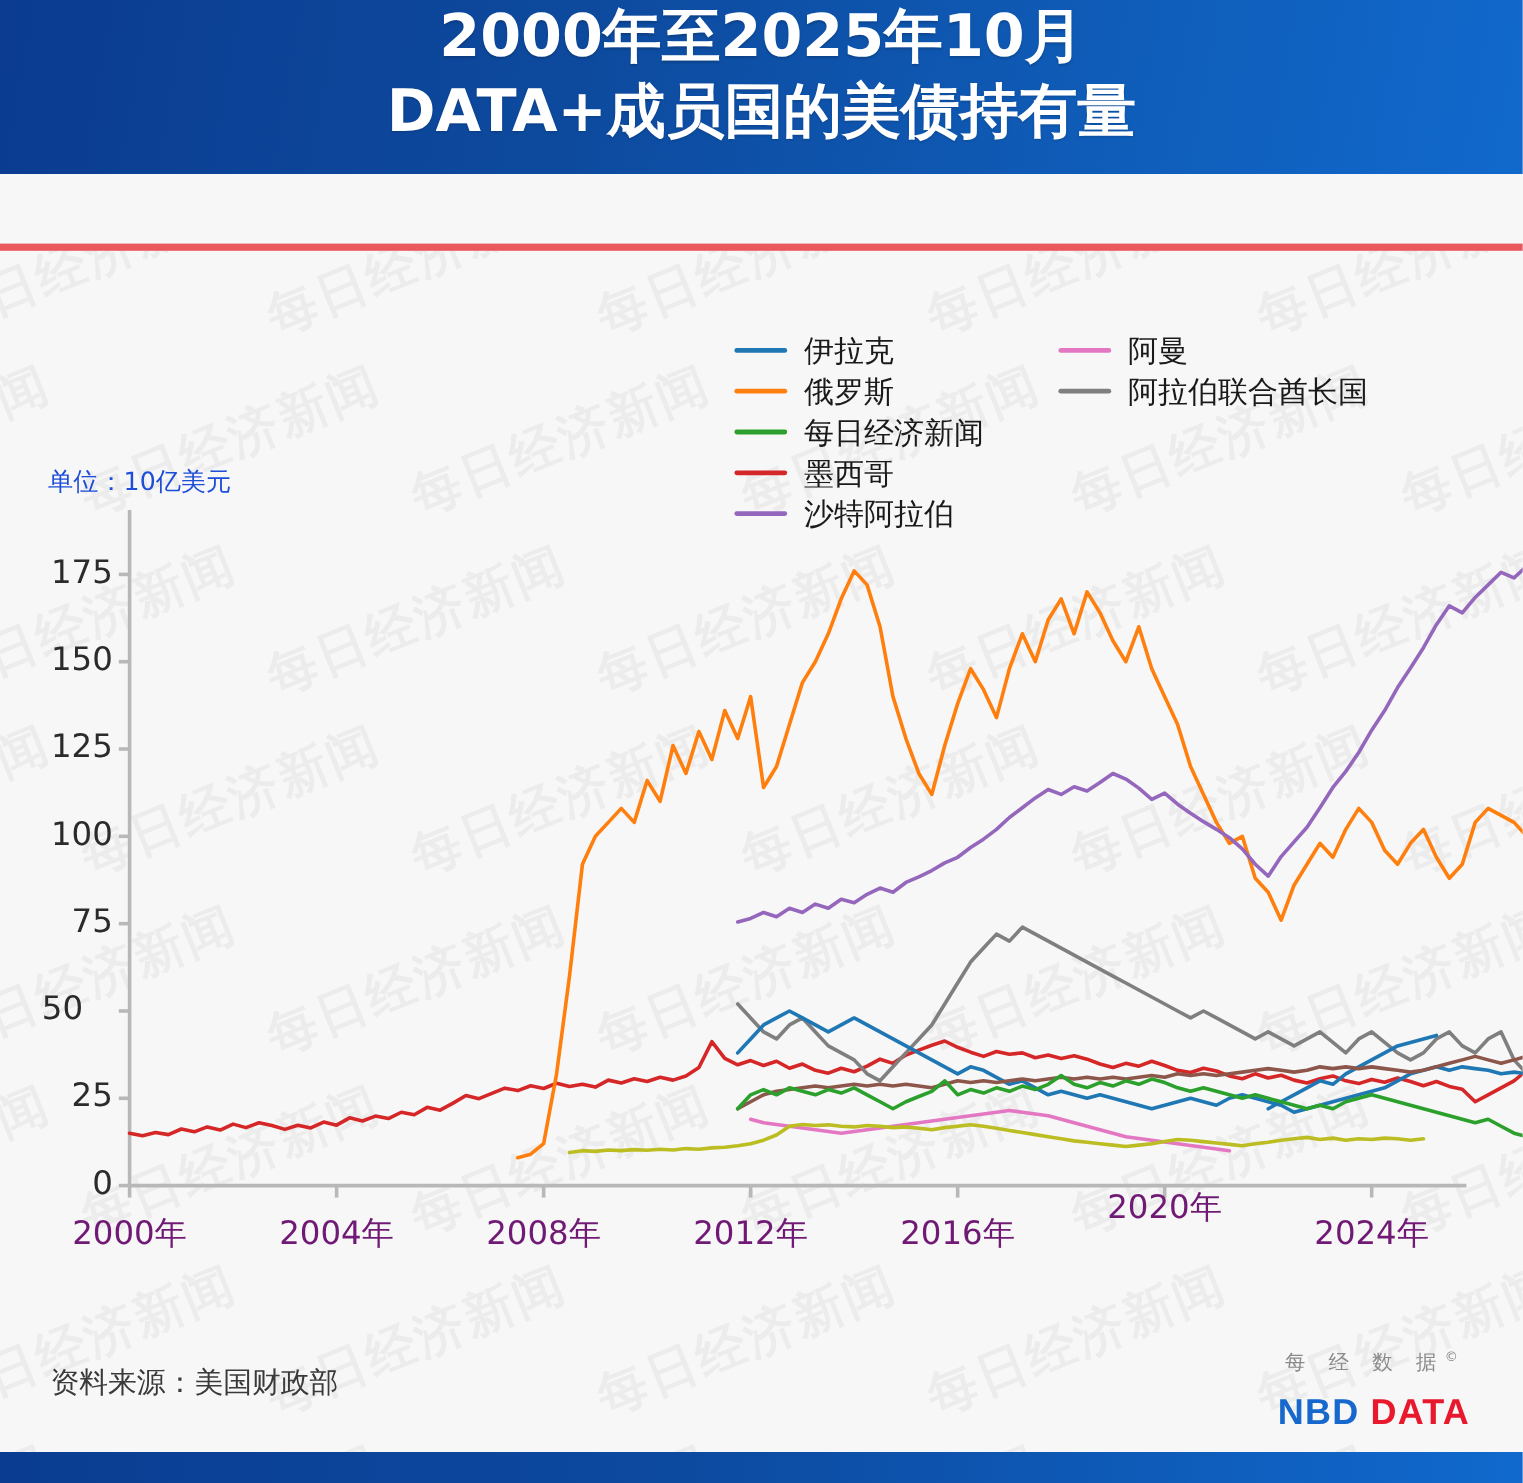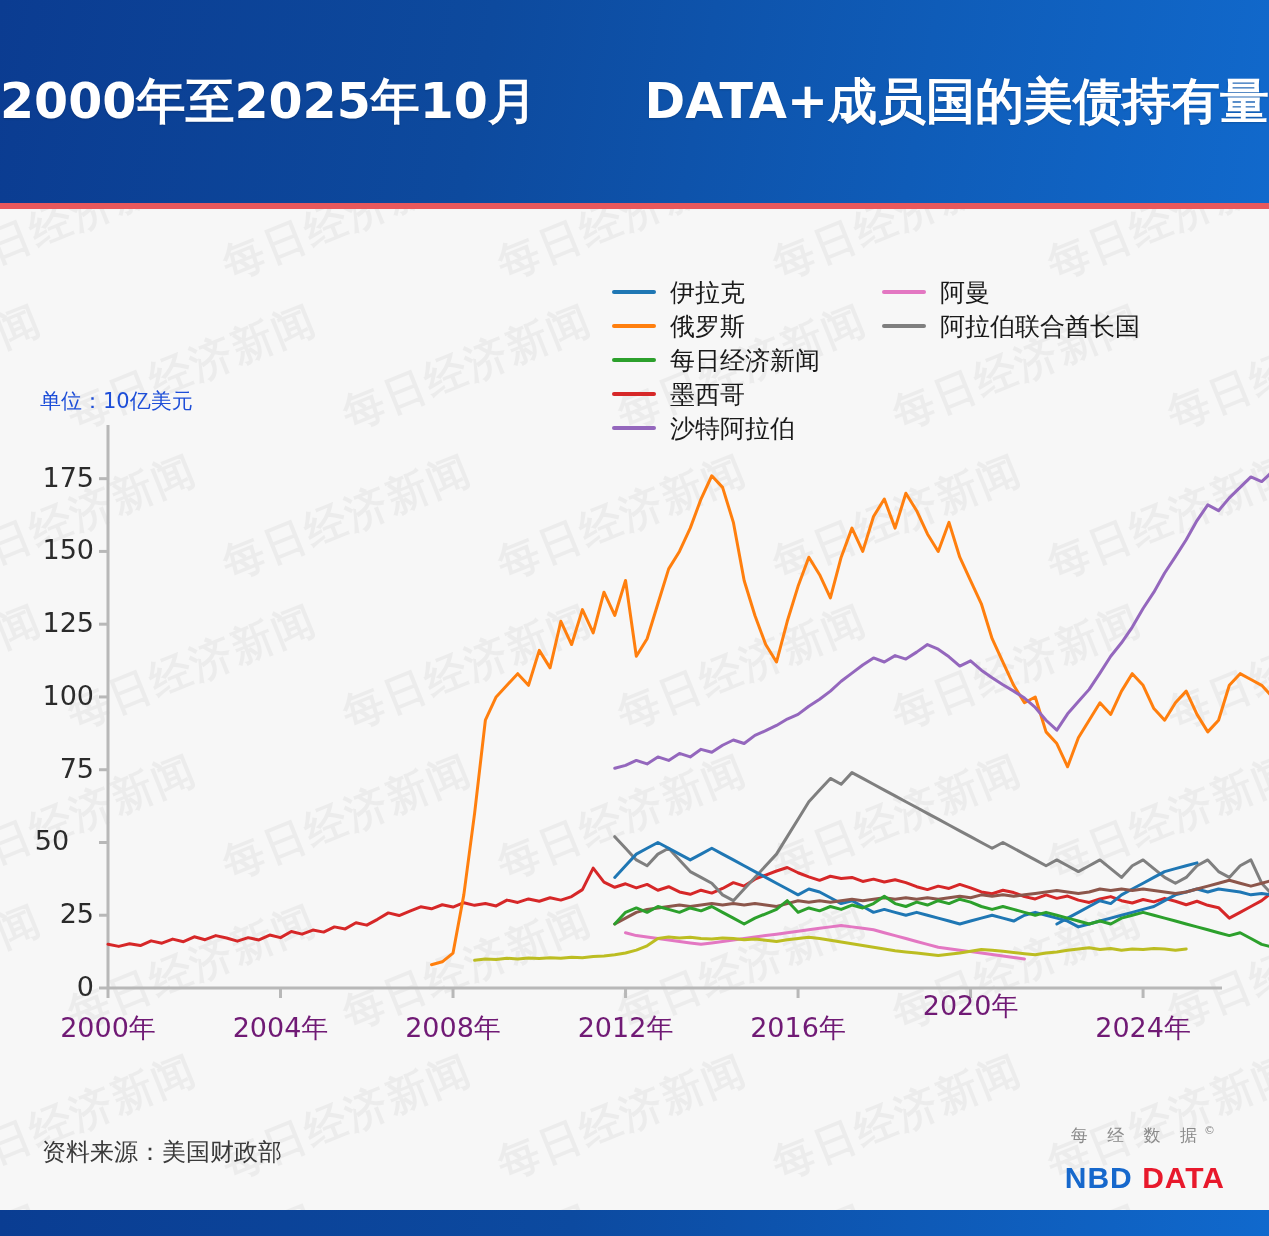--- a/index.html
+++ b/index.html
@@ -18,10 +18,10 @@
   
   #header {
     position: absolute; left: 0; top: 0;
-    width: 1269px; height: 203px;
+    width: 1269px; height: 145px;
     background: linear-gradient(100deg, #0b3c91 0%, #0d4a9e 38%, #0f5cb8 72%, #1169cc 100%);
-    display: flex; 
-    align-items: center; justify-content: space-between;
+    display: flex; flex-direction: column;
+    align-items: center; justify-content: flex-start;
   }
   #header .tline {
     color: #ffffff;

